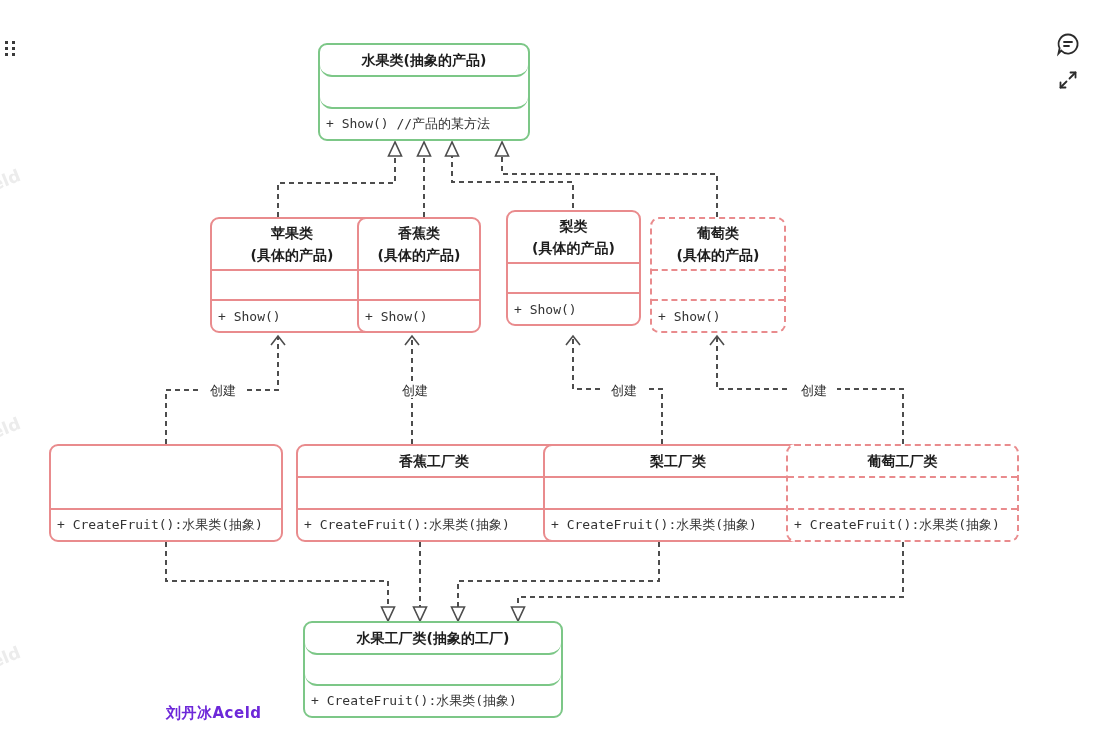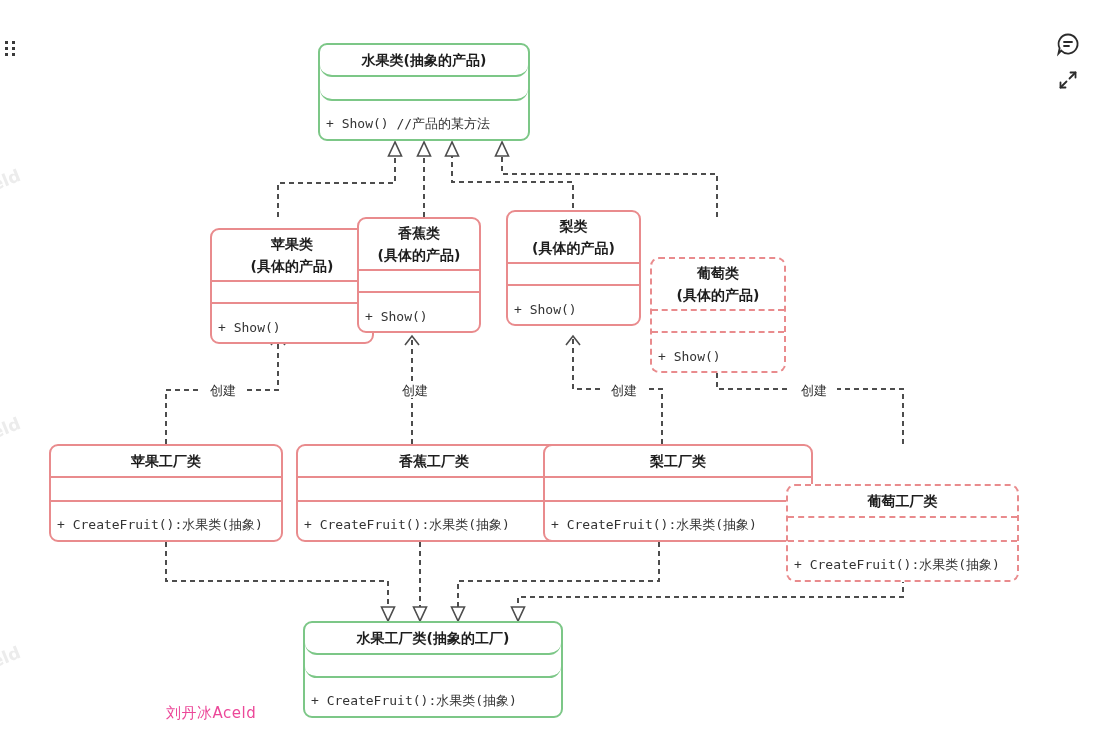--- a/index.html
+++ b/index.html
@@ -26,7 +26,7 @@
   .node.dashed .title,.node.dashed .attrs{border-bottom-style:dashed;}
   .node .attrs{flex:1 1 auto;border-bottom:2px solid;}
   .node .method{
-    flex:0 0 auto;height:30px;display:flex;align-items:center;padding:8px 4px 0 6px;
+    flex:0 0 auto;height:30px;display:flex;align-items:center;padding:0 4px 0 6px;
     font-family:"DejaVu Sans Mono","Liberation Mono",monospace;
     font-size:13px;color:#333;white-space:nowrap;overflow:hidden;
   }

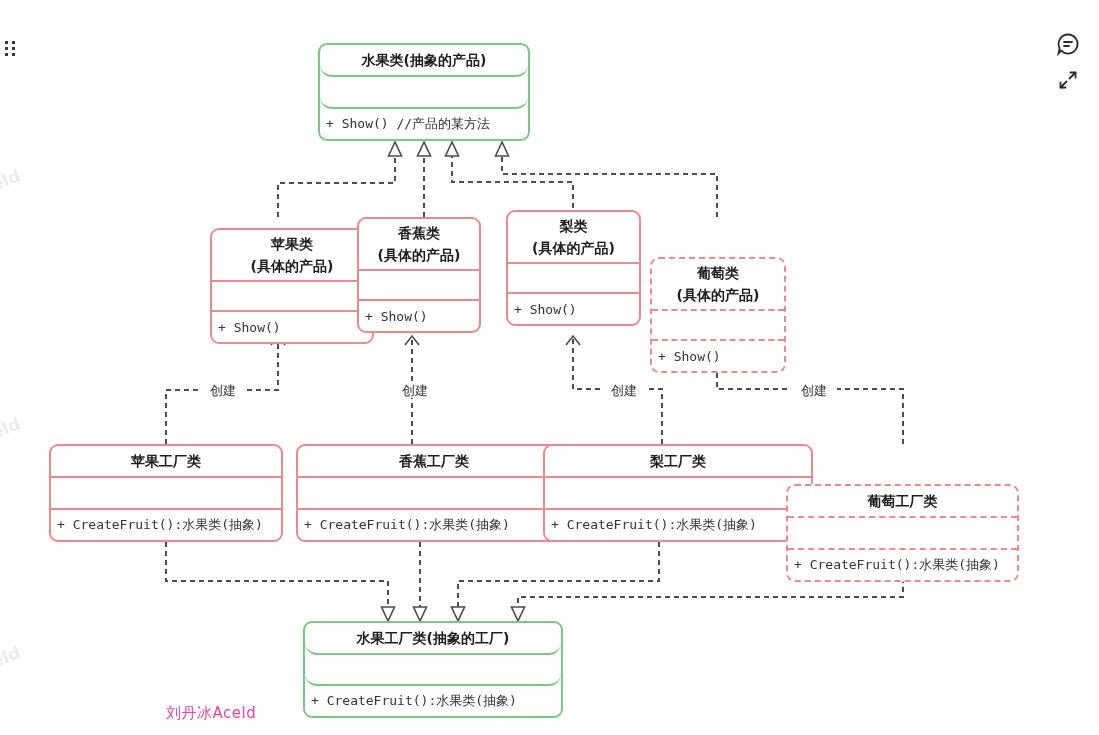--- a/index.html
+++ b/index.html
@@ -128,7 +128,7 @@
       </div>
   </div>
 
-  <div class="node red product" style="left:210px;top:228px;width:164px;height:116px">
+  <div class="node red product" style="left:210px;top:217px;width:164px;height:116px">
     <div class="title">
         <span>苹果类</span>
         <span>(具体的产品)</span>

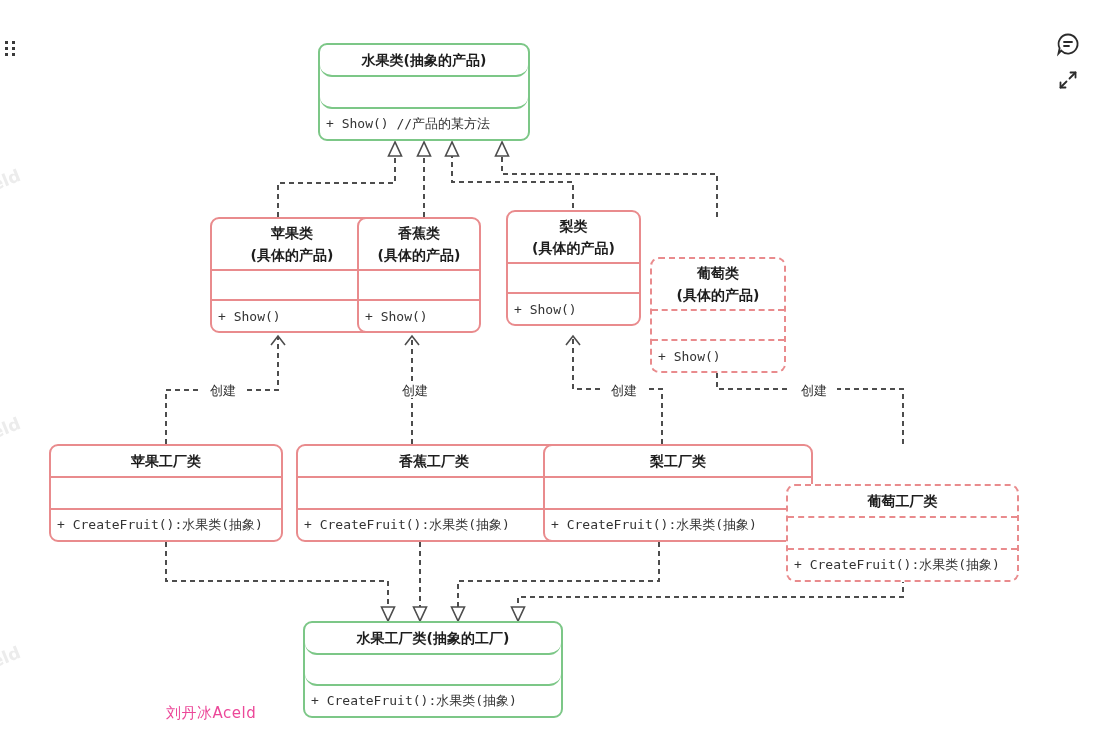--- a/index.html
+++ b/index.html
@@ -14,7 +14,7 @@
   }
   .node.green{border-color:#7cc787;}
   .node.red{border-color:#e98b8d;}
-  .node.dashed{border-style:dashed;margin-top:40px;}
+  .node.dashed{border-style:dashed;}
   .node .title{
     display:flex;flex-direction:column;justify-content:center;align-items:center;
     font-weight:bold;font-size:14px;color:#1d1d1d;line-height:22px;

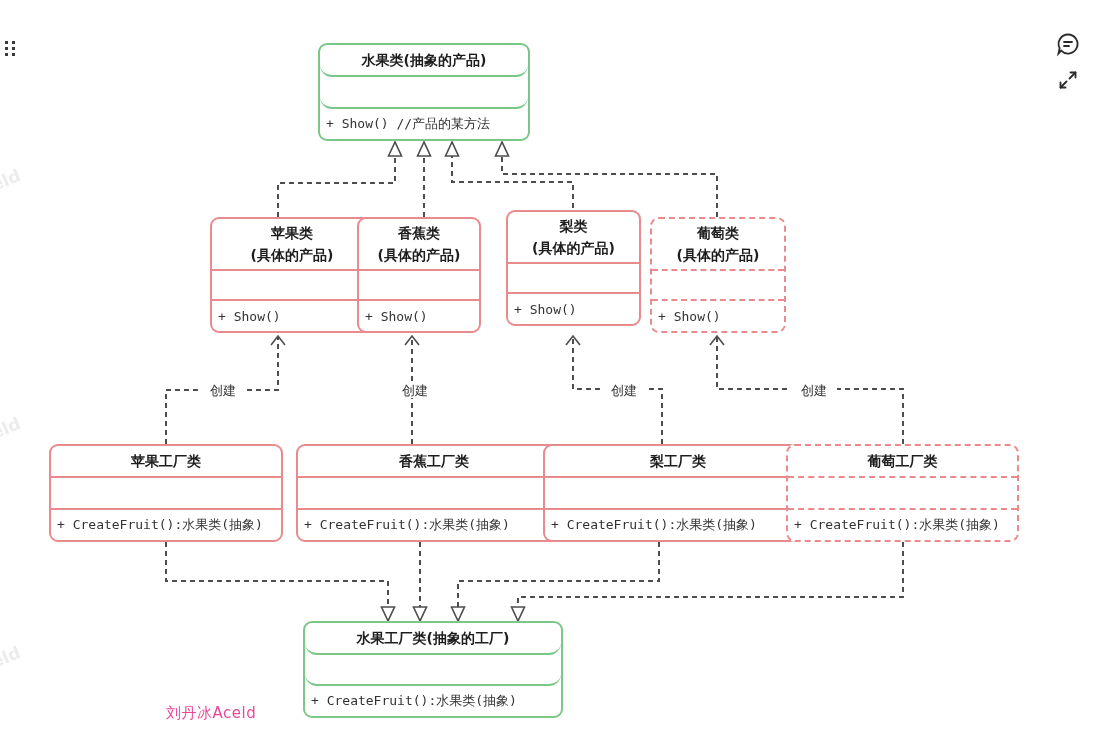--- a/index.html
+++ b/index.html
@@ -173,9 +173,6 @@
   </div>
 
   <div class="node red" style="left:49px;top:444px;width:234px;height:98px">
-    <div class="title">
-        <span>苹果工厂类</span>
-      </div>
     <div class="attrs"></div>
     <div class="method">
         <span>+ CreateFruit():水果类(抽象)</span>

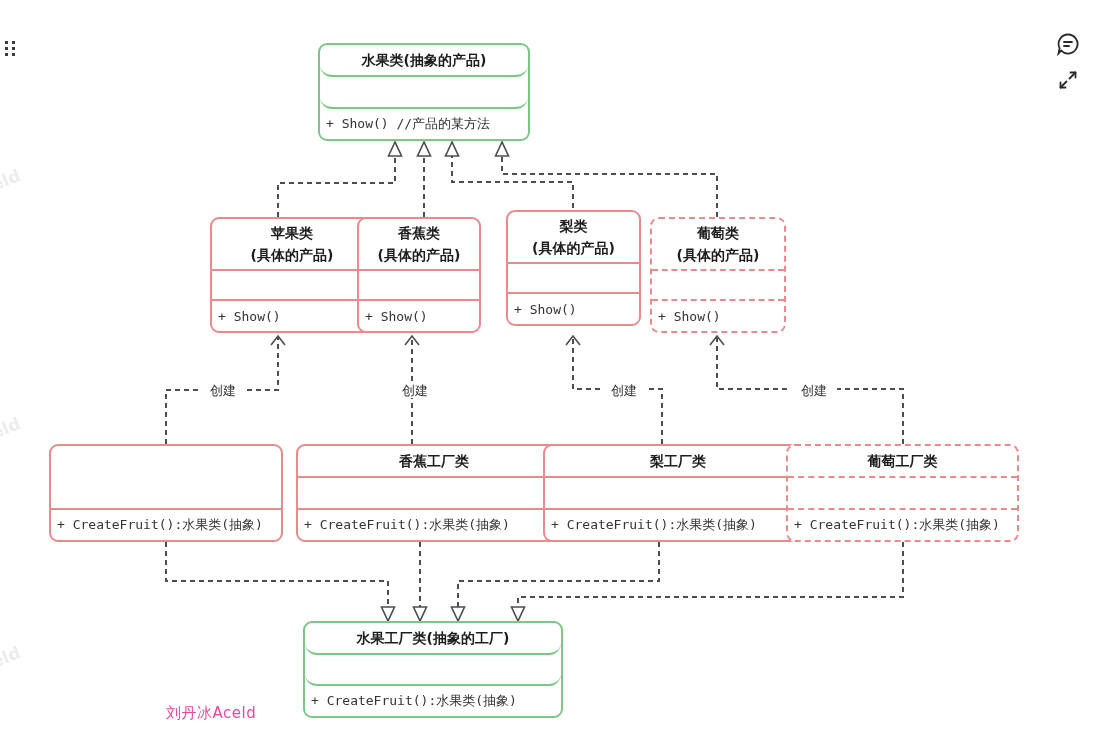--- a/index.html
+++ b/index.html
@@ -43,8 +43,8 @@
   .icon svg{display:block;}
   
   .wm-bottom{
-    position:absolute;left:166px;top:704px;font-size:15px;font-weight:normal;
-    color:#ec4899;letter-spacing:.5px;
+    position:absolute;left:166px;top:704px;font-size:15px;font-weight:bold;
+    color:#6d28d9;letter-spacing:.5px;
   }
   .wm-edge{
     position:absolute;left:-9px;font-size:17px;font-weight:bold;color:#ececec;

